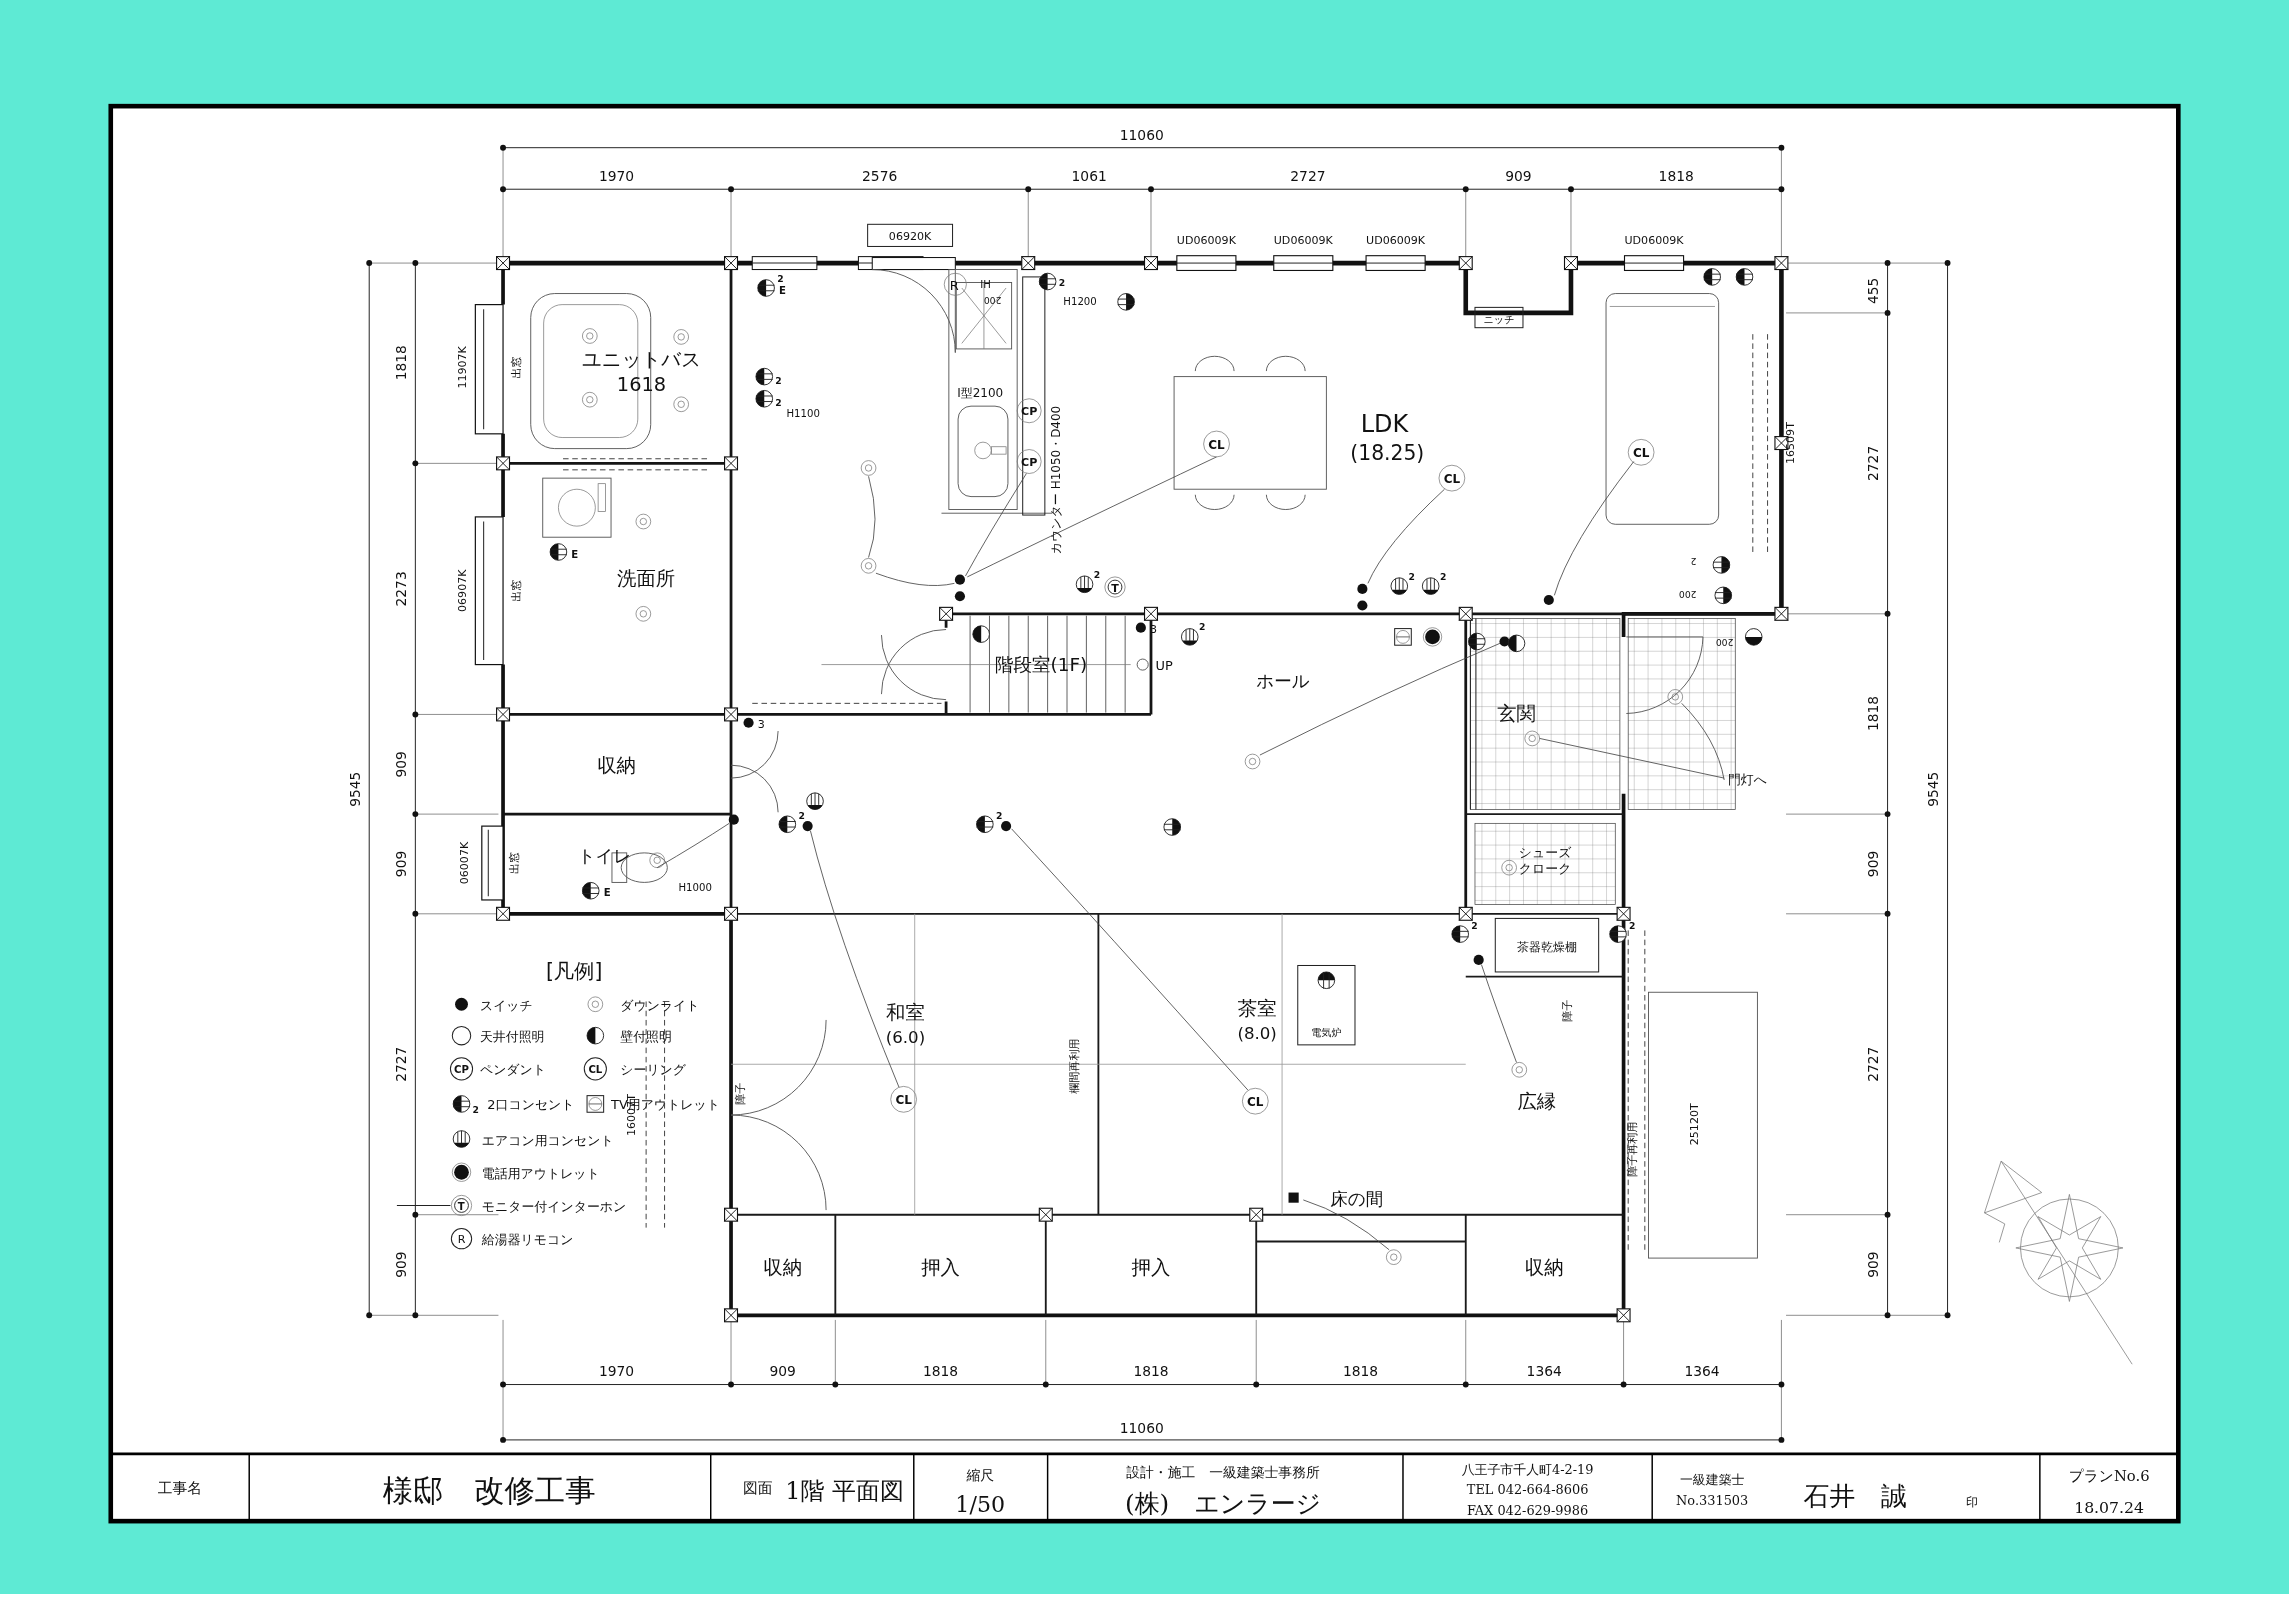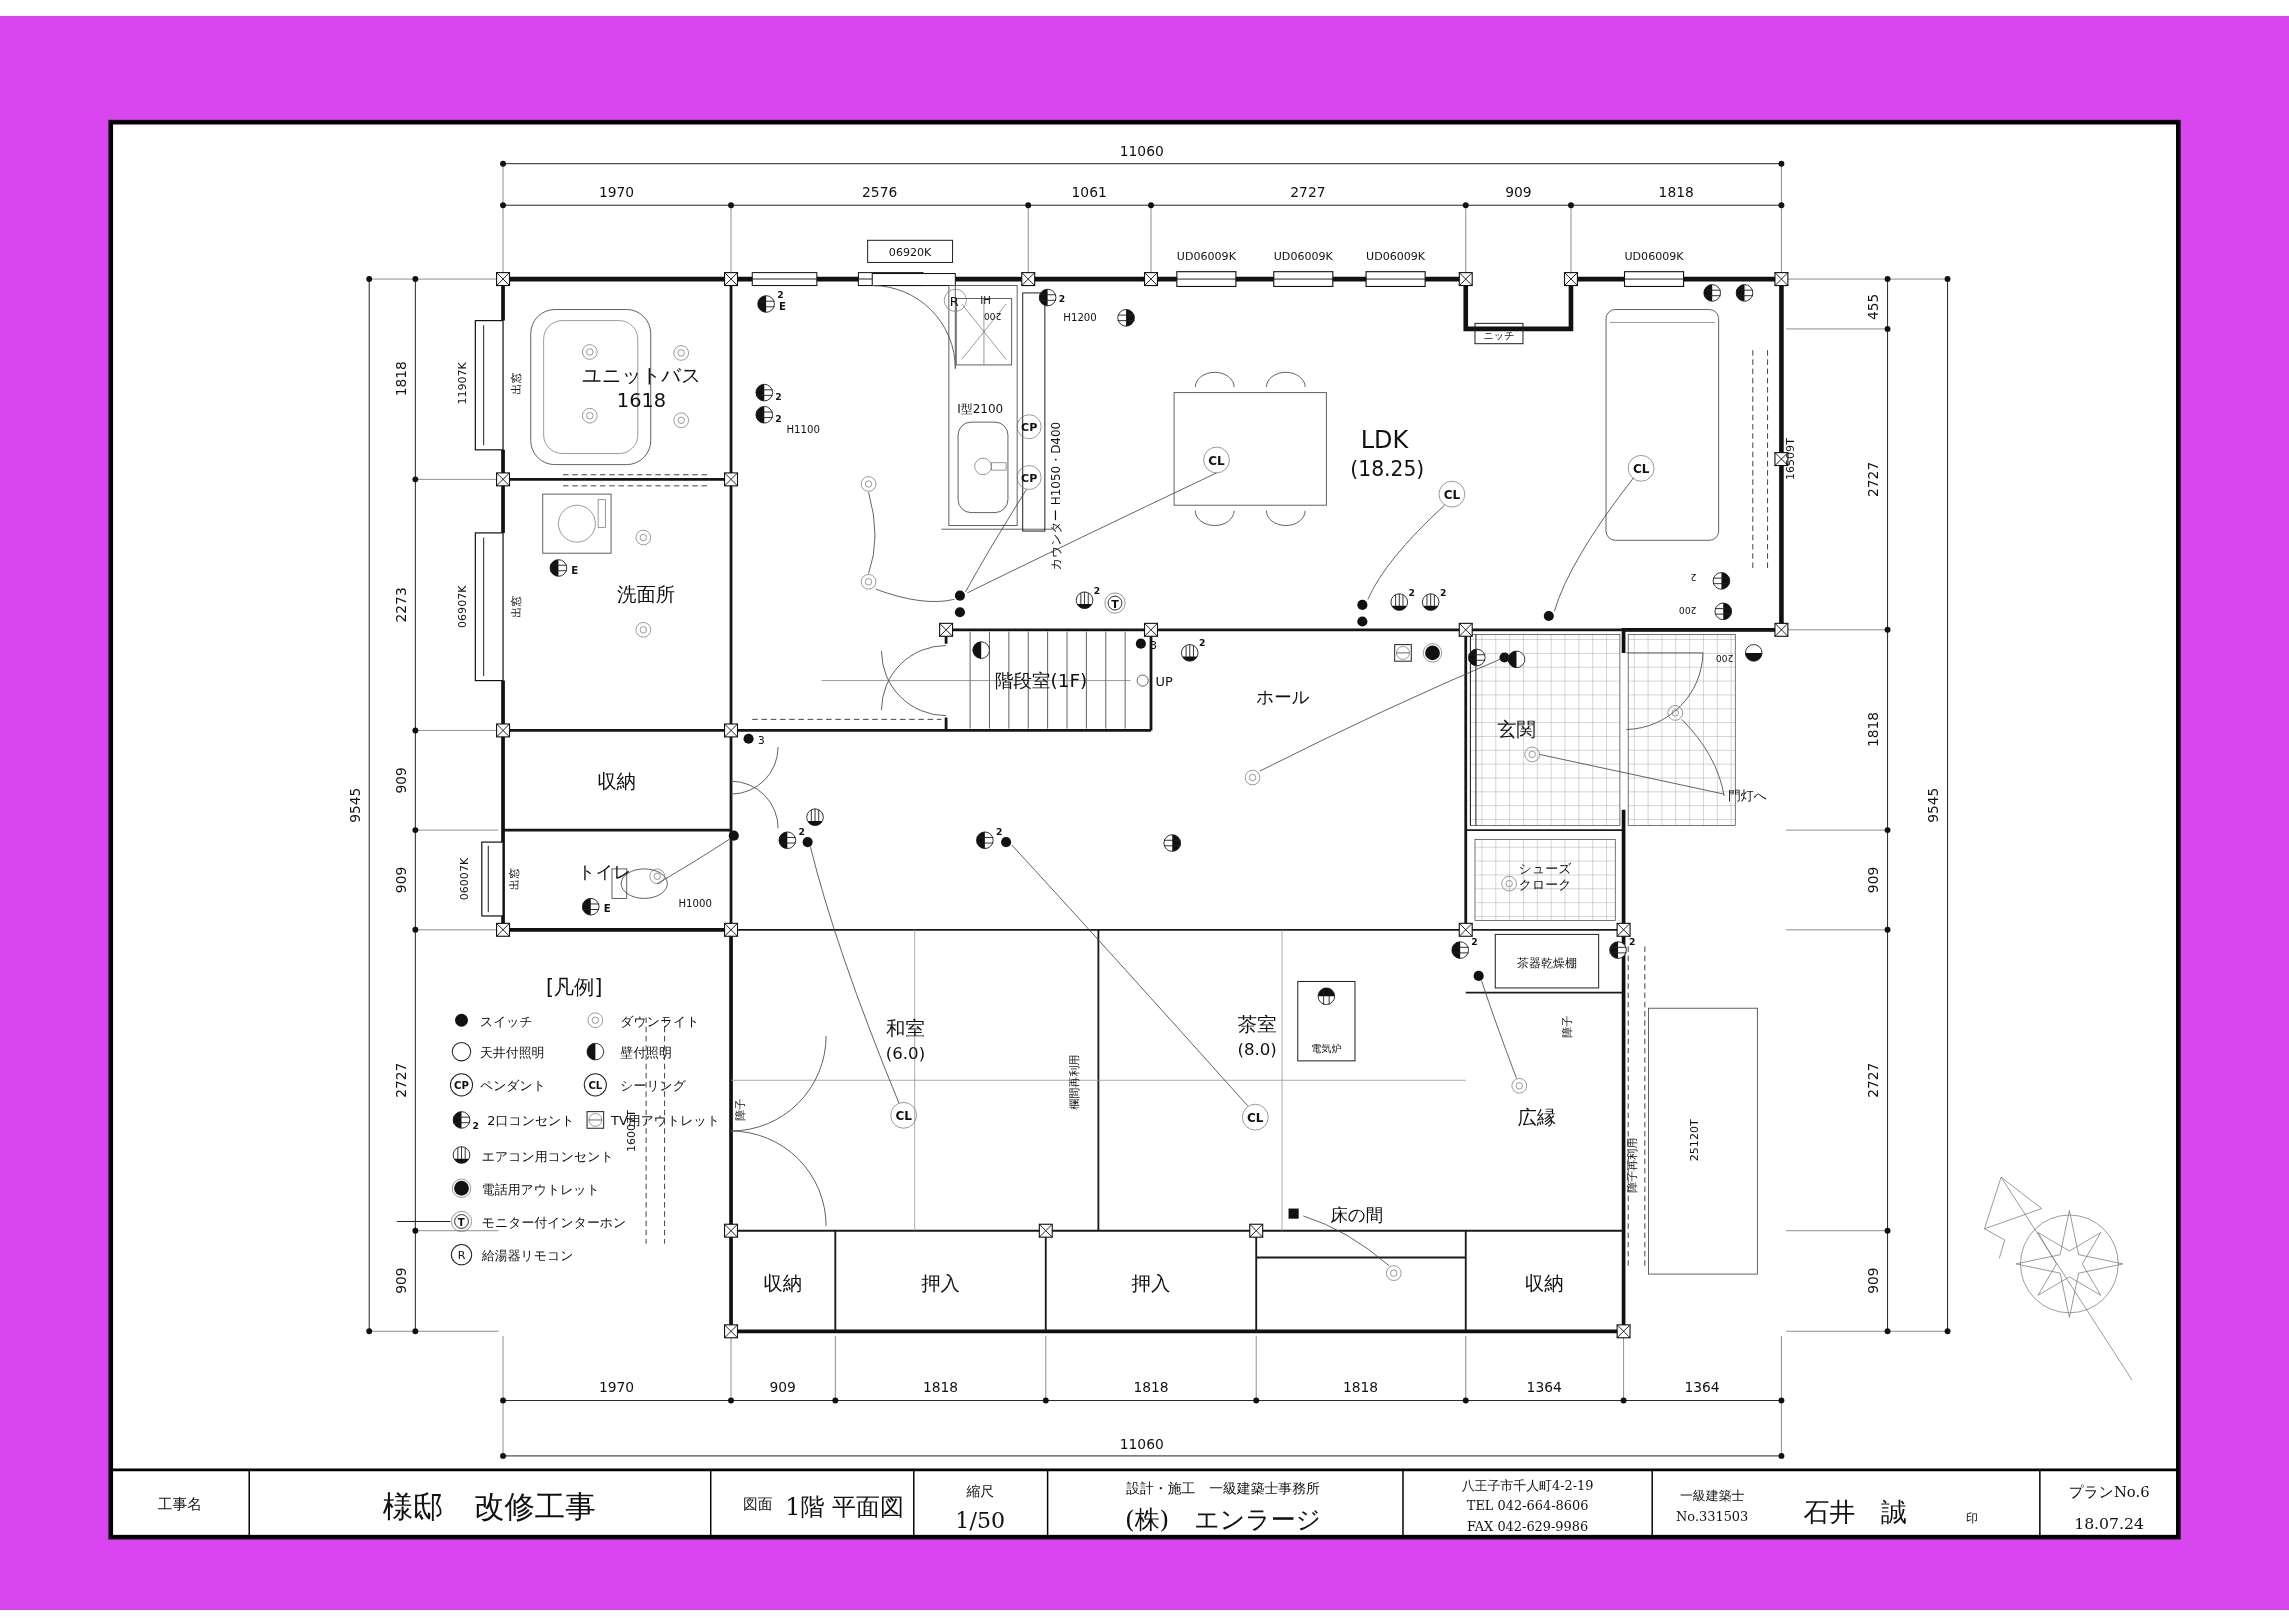--- a/index.html
+++ b/index.html
@@ -3,7 +3,7 @@
 <meta charset="utf-8">
 <style>
   html,body{margin:0;padding:0;background:#fff;}
-  .page{position:relative;width:2290px;height:1594px;background:#d946ef;overflow:hidden;margin-top:16px;}
+  .page{position:relative;width:2290px;height:1594px;background:#5eead4;overflow:hidden;}
   svg{position:absolute;left:0;top:0;}
   svg text{font-family:"DejaVu Sans","Liberation Sans",sans-serif;fill:#111;}
   .ser{font-family:"DejaVu Serif","Liberation Serif",serif;}

